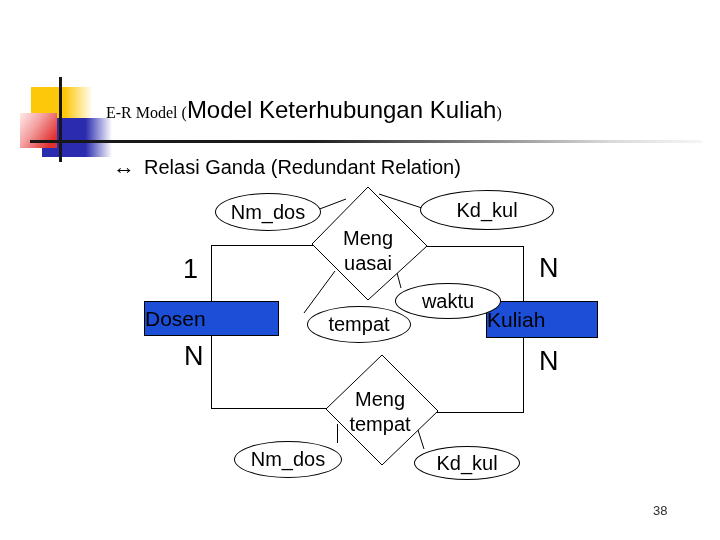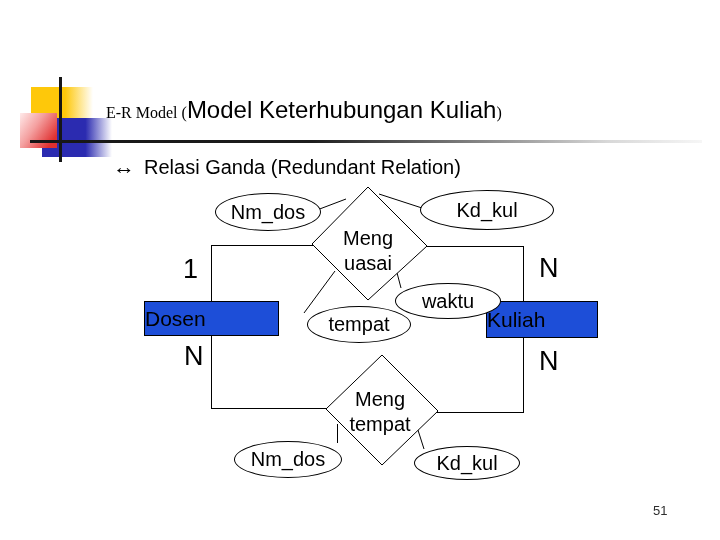--- a/index.html
+++ b/index.html
@@ -138,6 +138,6 @@
 <div class="abs card" id="card-n-bl">N</div>
 <div class="abs card" id="card-n-br">N</div>
 
-<div class="abs" id="page-number">51</div>
+<div class="abs" id="page-number">38</div>
 
 </body></html>

